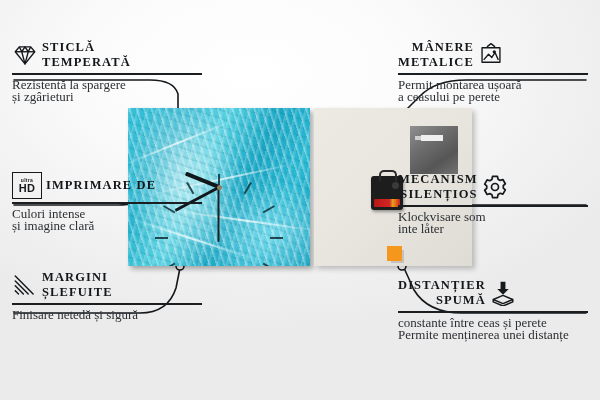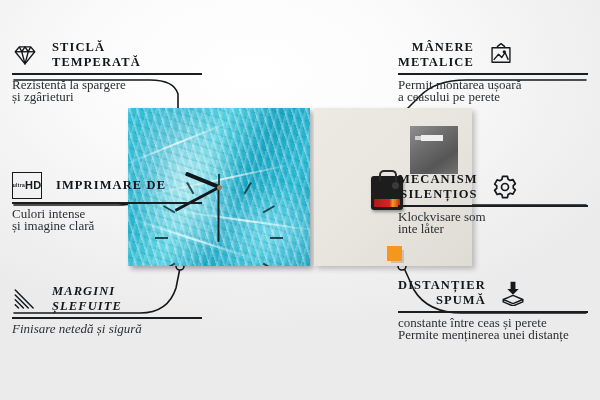--- a/index.html
+++ b/index.html
@@ -199,7 +199,7 @@
   .callout .head {
     display: flex;
     align-items: center;
-    gap: 14px;
+    gap: 4px;
   }
   .callout.right .head {
   }

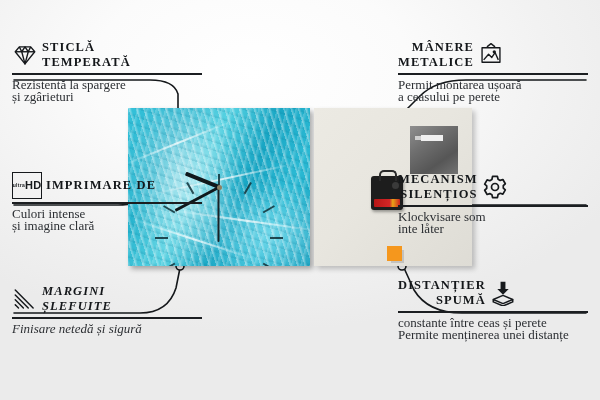--- a/index.html
+++ b/index.html
@@ -241,7 +241,7 @@
     height: 25px;
     border: 1.6px solid #16191c;
     display: flex;
-    flex-direction: row;
+    flex-direction: column;
     align-items: center;
     justify-content: center;
     line-height: 1;

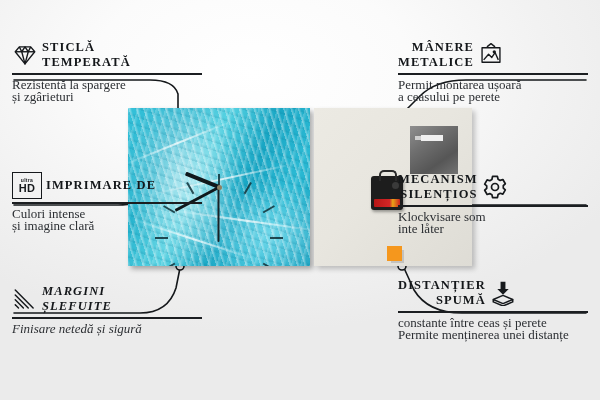--- a/index.html
+++ b/index.html
@@ -264,7 +264,7 @@
   
   #c-glass    { left: 12px;  top: 40px;  }
   #c-print    { left: 12px;  top: 172px; }
-  #c-edges    { left: 12px;  top: 284px; font-style: italic; }
+  #c-edges    { left: 12px;  top: 270px; }
   #c-handles  { left: 398px; top: 40px;  }
   #c-mech     { left: 398px; top: 172px; }
   #c-spacer   { left: 398px; top: 278px; }

